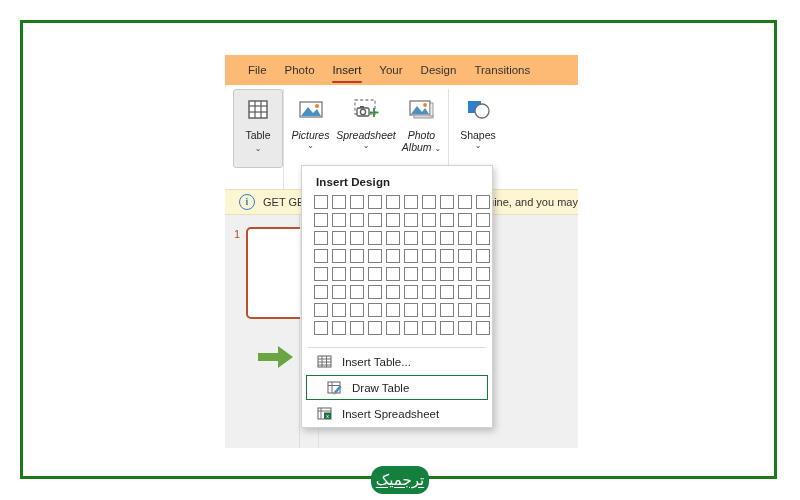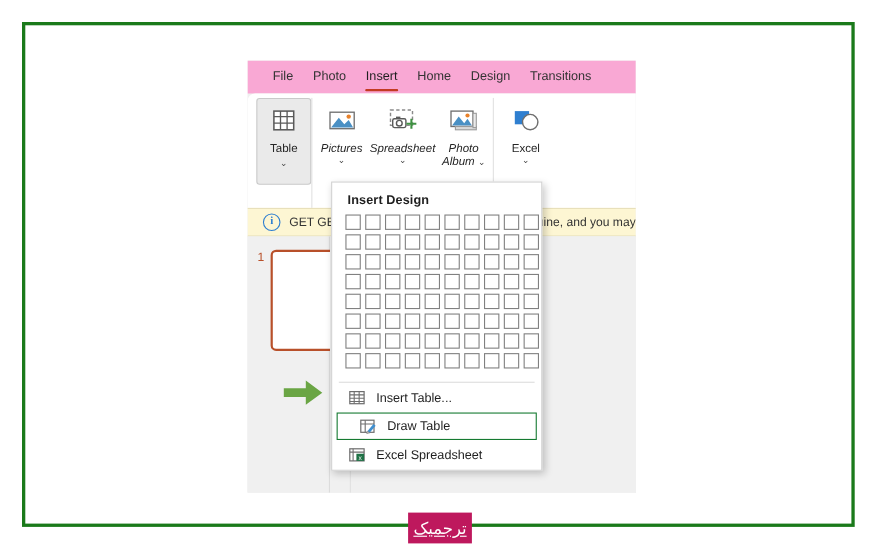--- a/index.html
+++ b/index.html
@@ -22,7 +22,7 @@
   
   #tabstrip{
     position:absolute;left:0;top:0;width:353px;height:30px;
-    background:#f9a8d4;display:flex;align-items:center;
+    background:#fdba74;display:flex;align-items:center;
   }
   .tab{
     position:relative;padding:4px 9px;font-size:11.5px;color:#333;

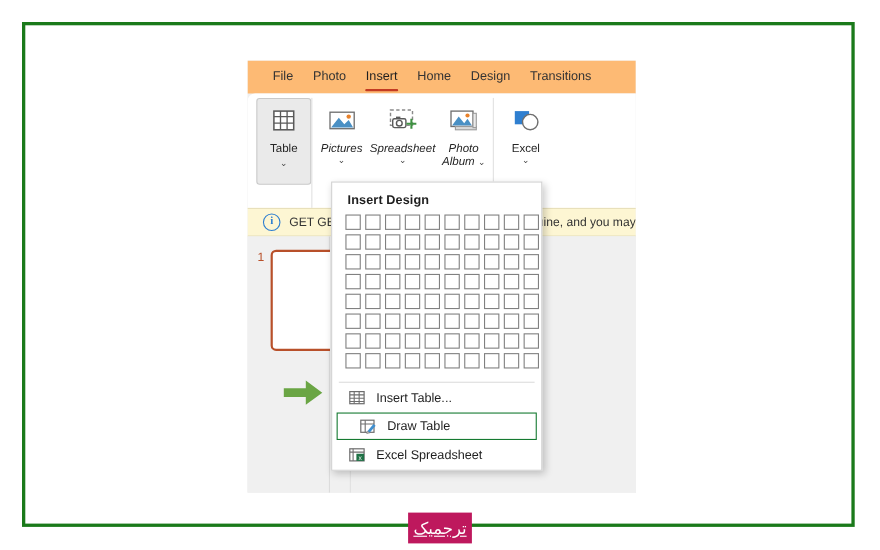--- a/index.html
+++ b/index.html
@@ -145,7 +145,7 @@
     <div class="tab">File</div>
     <div class="tab">Photo</div>
     <div class="tab active">Insert</div>
-    <div class="tab">Home</div>
+    <div class="tab">Your</div>
     <div class="tab">Design</div>
     <div class="tab">Transitions</div>
   </div>

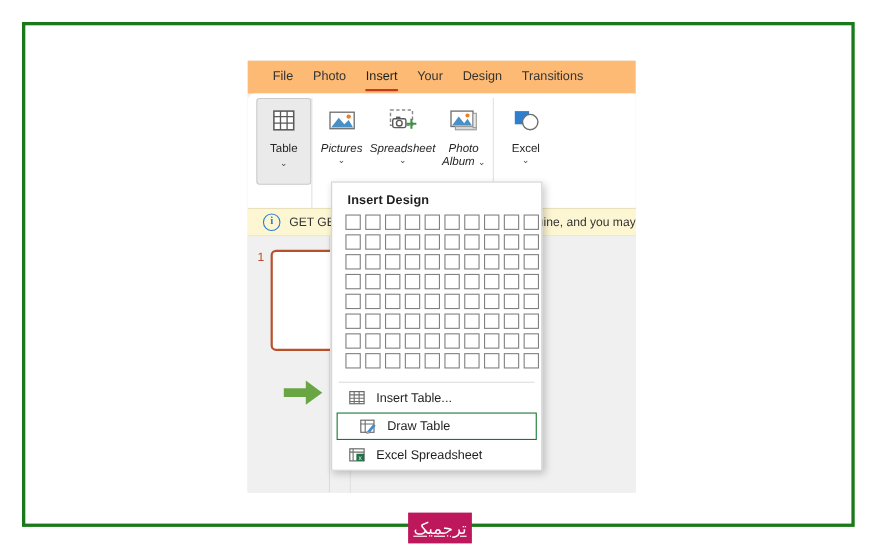--- a/index.html
+++ b/index.html
@@ -222,7 +222,7 @@
               <circle cx="19" cy="15" r="7" fill="#fff" stroke="#6e6e6e" stroke-width="1.3"></circle>
             </svg>
           </div>
-          <div class="lbl">Excel</div>
+          <div class="lbl">Shapes</div>
           <div class="chev">⌄</div>
         </div>
       </div>

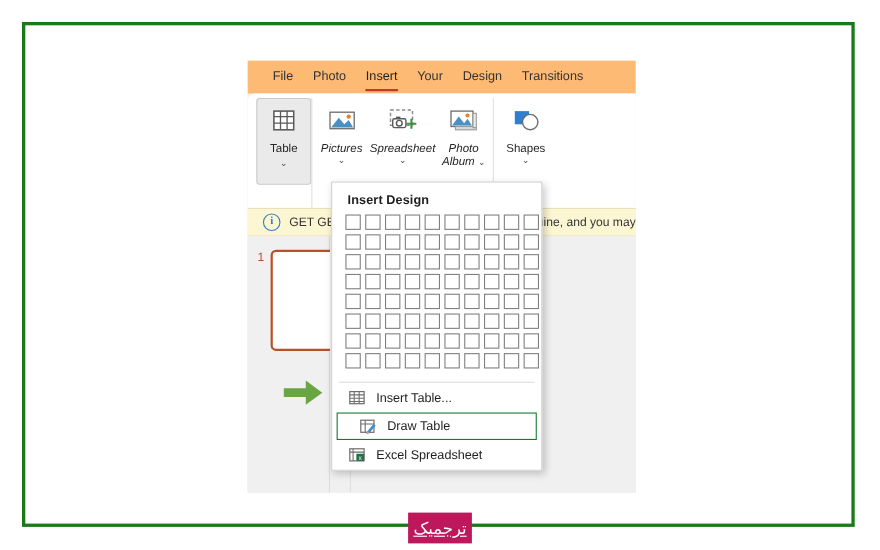--- a/index.html
+++ b/index.html
@@ -373,7 +373,7 @@
           <text x="10.5" y="12" font-size="6" fill="#fff" text-anchor="middle" font-family="Liberation Sans, sans-serif">x</text>
         </svg>
       </span>
-      <span>Excel Spreadsheet</span>
+      <span>Insert Spreadsheet</span>
     </div>
   </div>
 

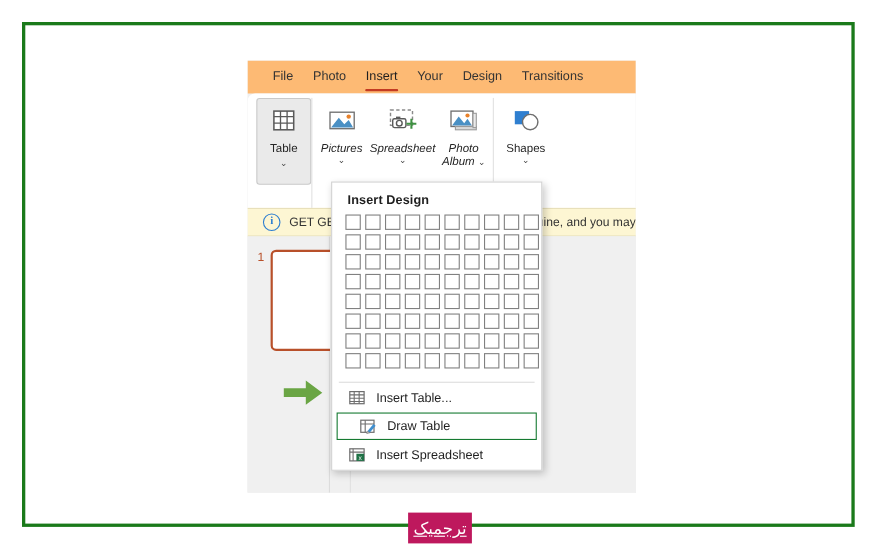--- a/index.html
+++ b/index.html
@@ -125,7 +125,7 @@
   
   #logo{
     position:absolute;left:371px;top:466px;width:58px;height:28px;
-    background:#be185d;border-radius:0;
+    background:#15803d;border-radius:12px;
     display:flex;align-items:center;justify-content:center;
   }
   #logo-text{

